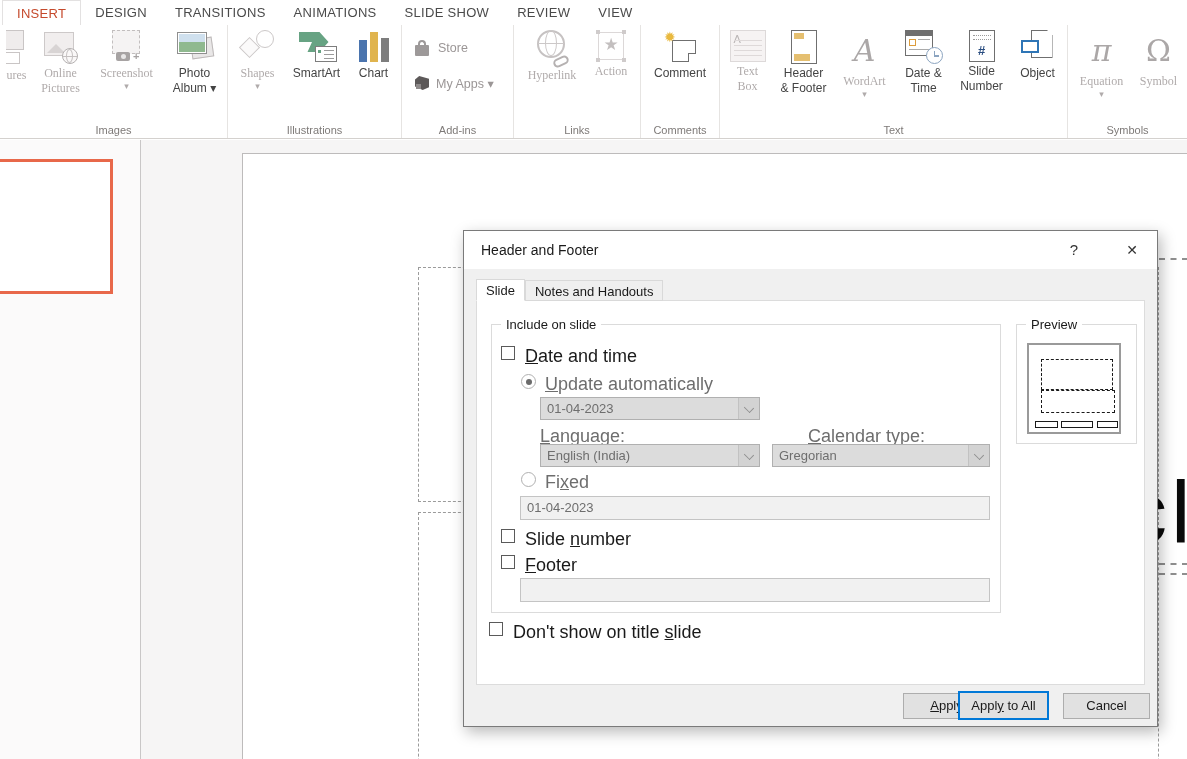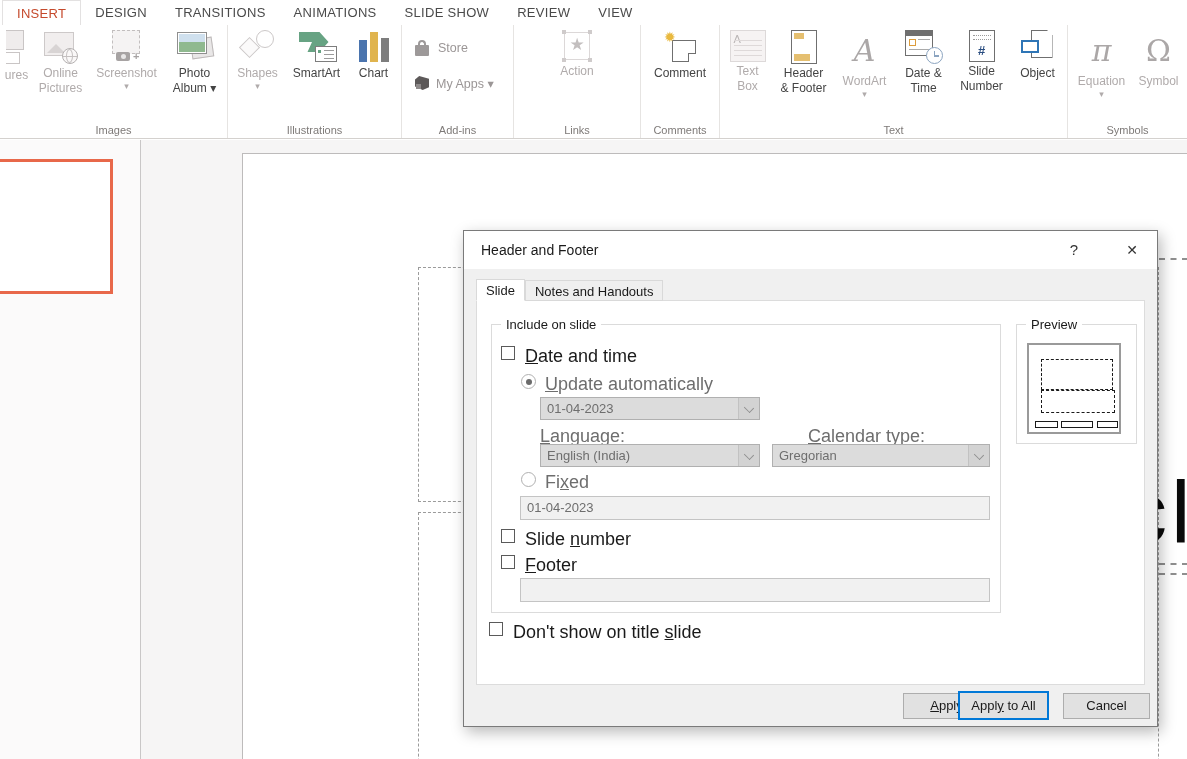--- a/index.html
+++ b/index.html
@@ -18,7 +18,7 @@
   .rbtn { display:flex; flex-direction:column; align-items:center; padding-top:5px; height:92px; }
   .ricon { height:42px; display:flex; align-items:center; justify-content:center; margin-bottom:2px; }
   .rlabel { font-size:12px; line-height:15px; color:#444; text-align:center; white-space:nowrap; }
-  .rbtn.disabled .rlabel { color:#b0abab; }
+  .rbtn.disabled .rlabel { color:#b0abab;font-family:Liberation Serif, serif; }
   .arrowline { font-size:9px; color:#b0abab; line-height:10px; }
   .rbtn:not(.disabled) .arrowline { color:#555; }
   .smallbtns { display:flex; flex-direction:column; justify-content:flex-start; gap:18px; padding:14px 12px 0 12px; }

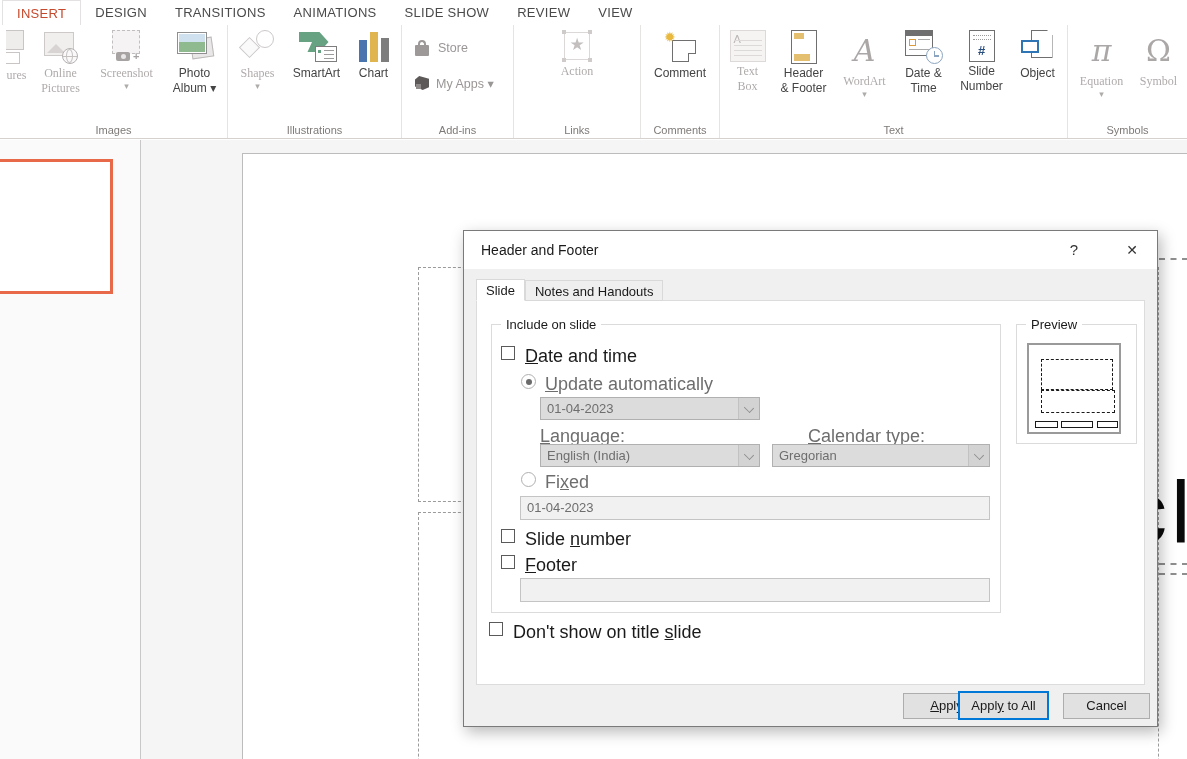--- a/index.html
+++ b/index.html
@@ -273,6 +273,18 @@
 
     <div class="rgroup" style="width:127px">
       <div class="rgroup-items">
+        <div class="rbtn disabled" style="width:68px">
+          <div class="ricon ic linkic">
+              <div class="gl">
+                <i></i>
+                <b></b>
+              </div>
+              <div class="chain"></div>
+            </div>
+          <div class="rlabel">
+              <div>Hyperlink</div>
+            </div>
+        </div>
         <div class="rbtn disabled" style="width:50px">
           <div class="ricon ic actic">
             <div class="fr"></div>

